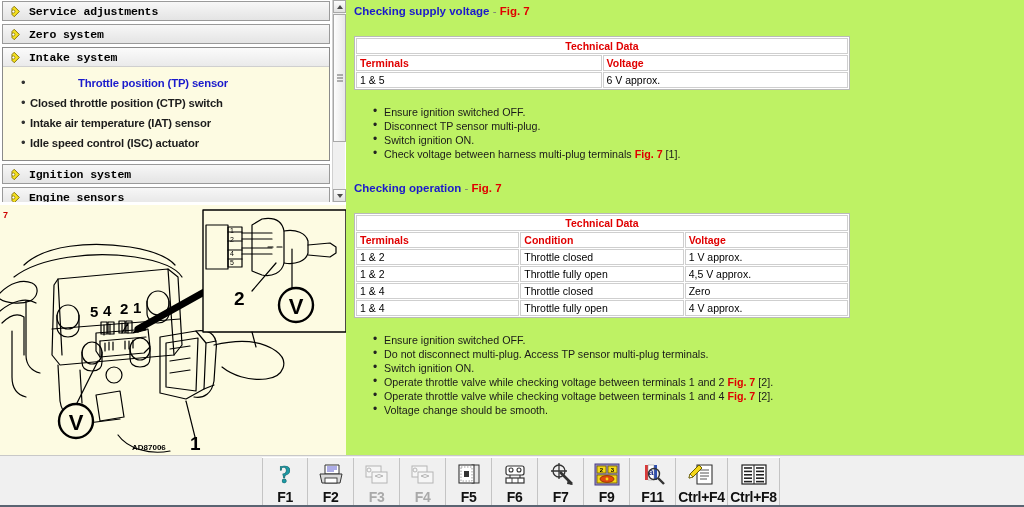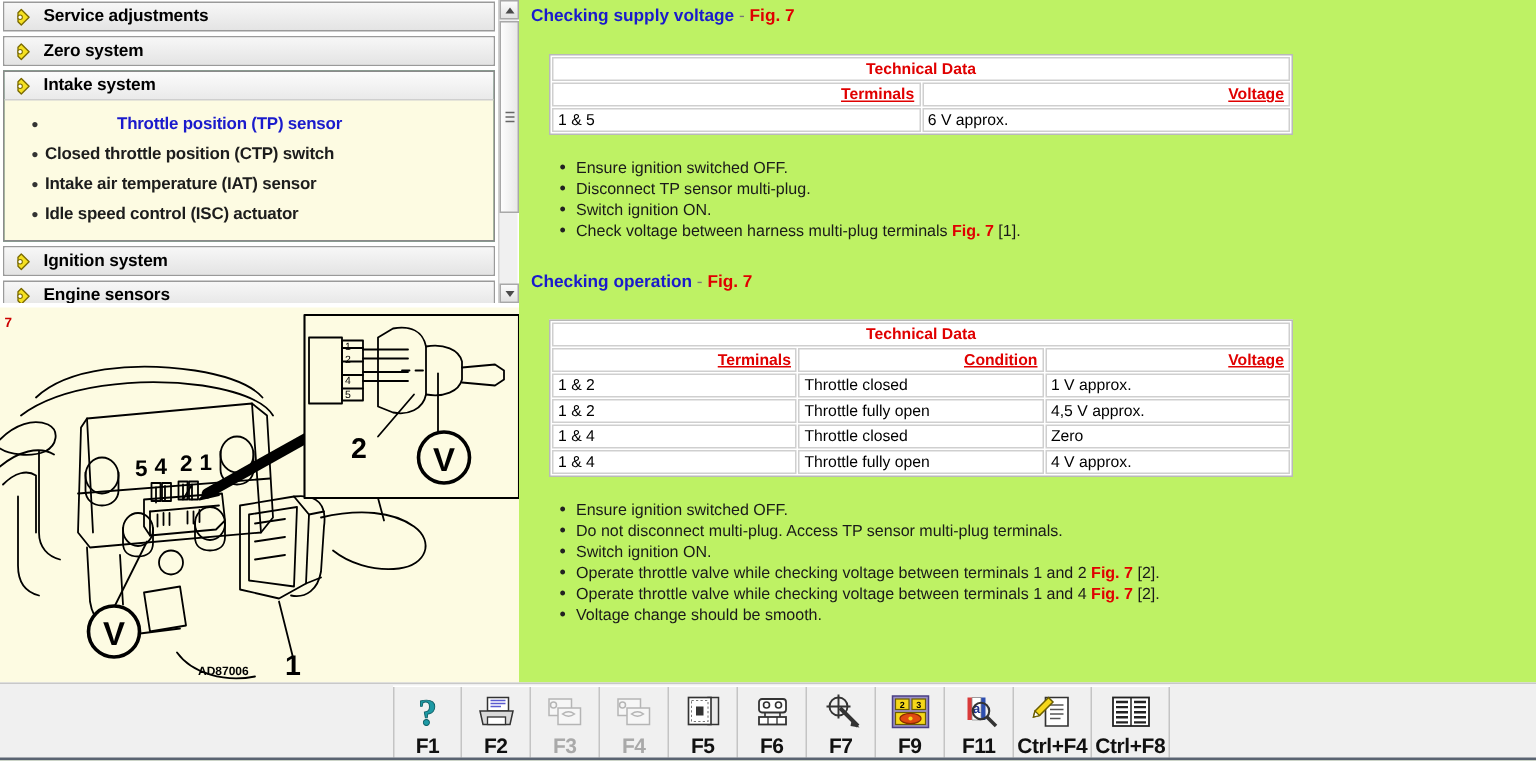--- a/index.html
+++ b/index.html
@@ -61,6 +61,7 @@
     color: #000000;
     letter-spacing: -0.1px;
     white-space: nowrap;
+    font-family: Liberation Mono, monospace;
   }
   .nav-body {
     background: #fdfbe2;

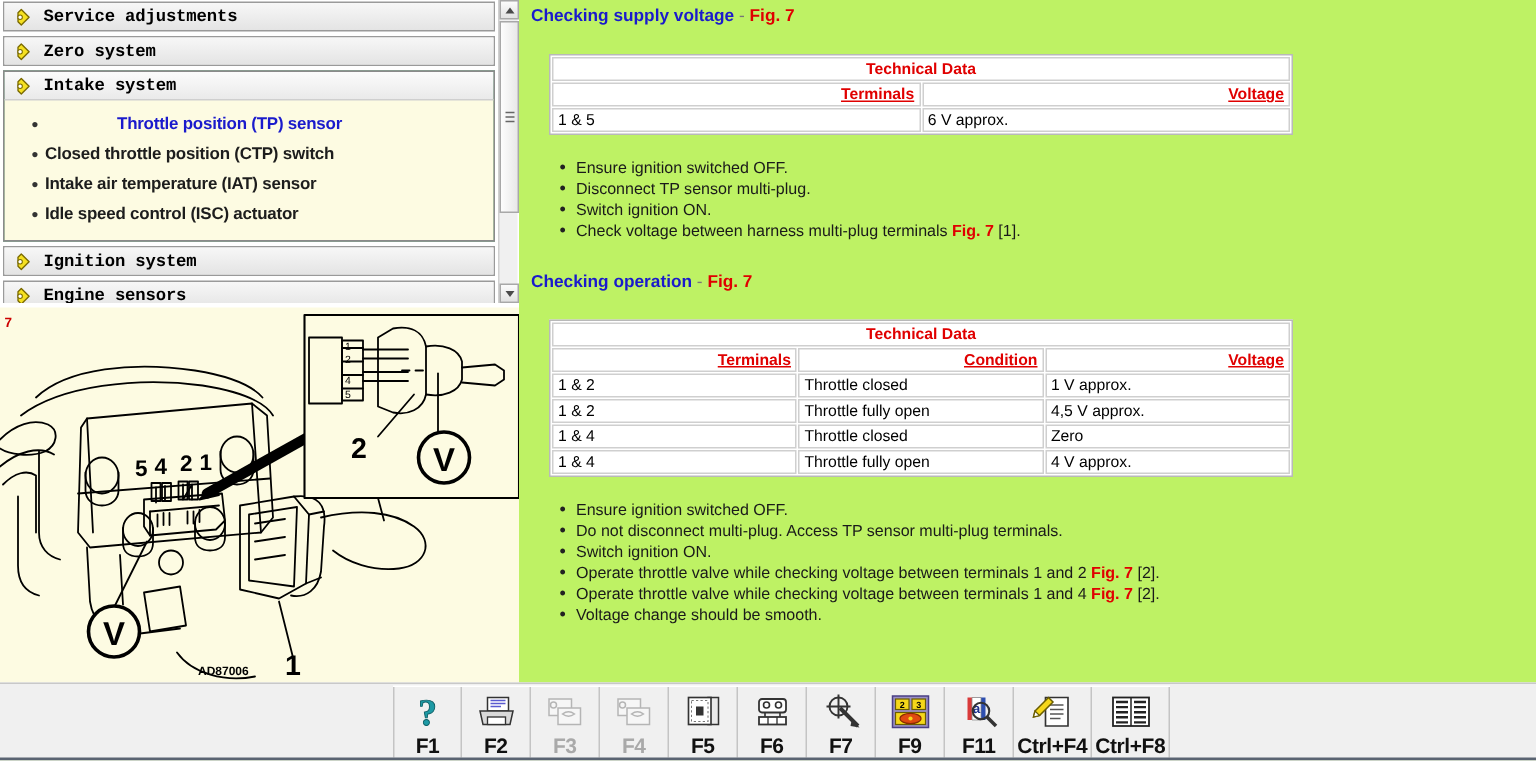--- a/index.html
+++ b/index.html
@@ -159,7 +159,7 @@
   .heading-dash { color: #777777; font-weight: normal; }
   .heading-fig { color: #e00000; }
 
-  .tbl-wrap { margin: 19px 0 0 12px; }
+  .tbl-wrap { margin: 19px 0 0 0; }
   table.tech {
     border-collapse: separate;
     border-spacing: 1px;

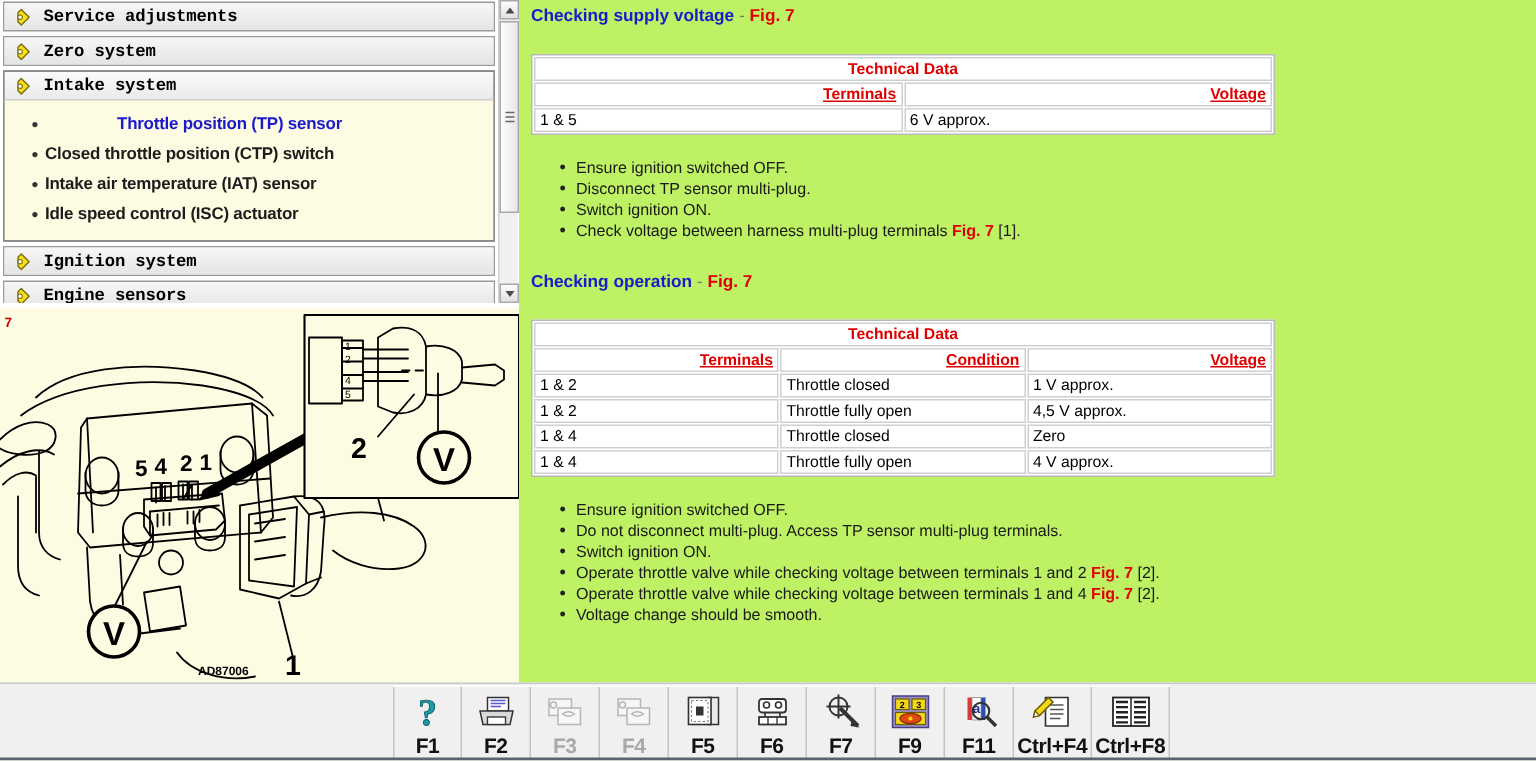--- a/index.html
+++ b/index.html
@@ -185,10 +185,9 @@
     font-weight: bold;
   }
   table.tech td.colhead {
-    text-align: right;
+    text-align: left;
     color: #e00000;
     font-weight: bold;
-    text-decoration: underline;
   }
 
   ul.steps {

